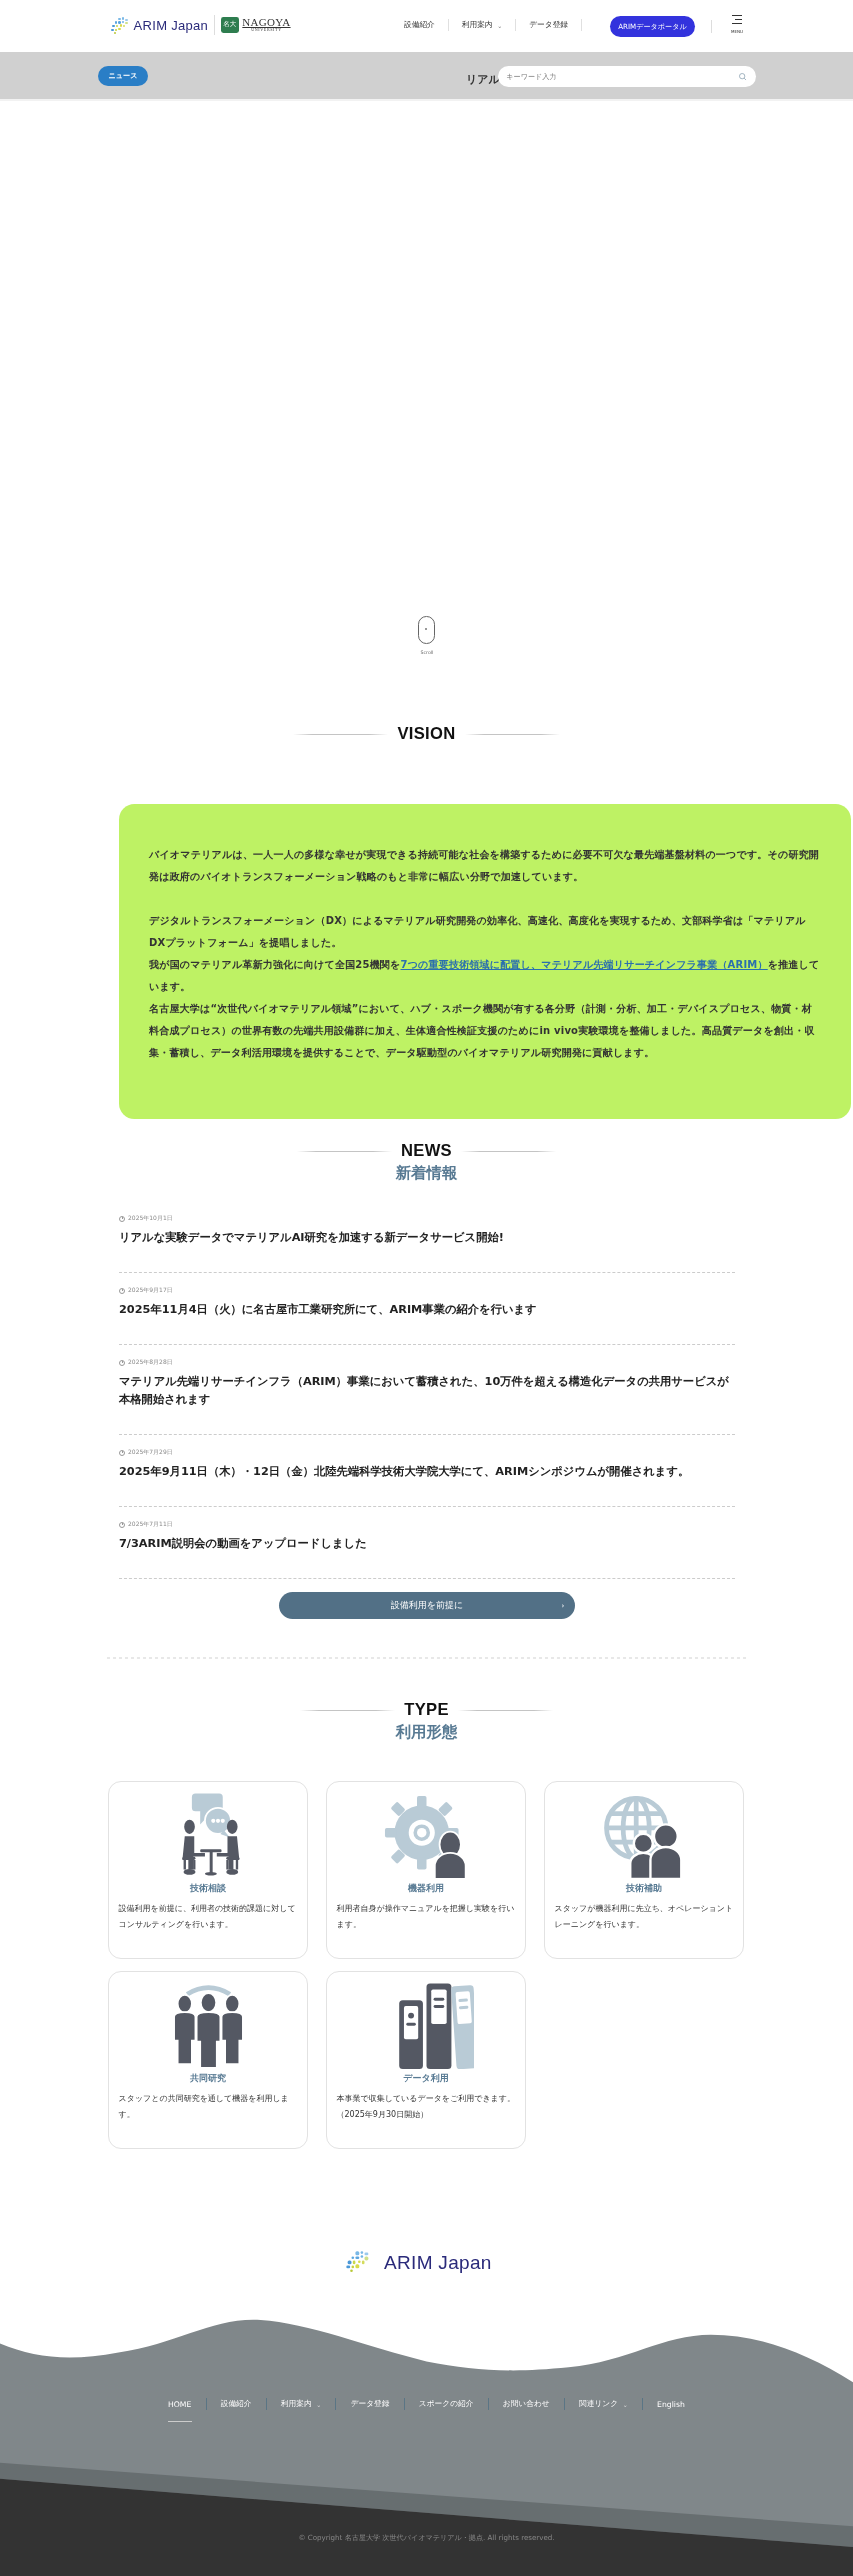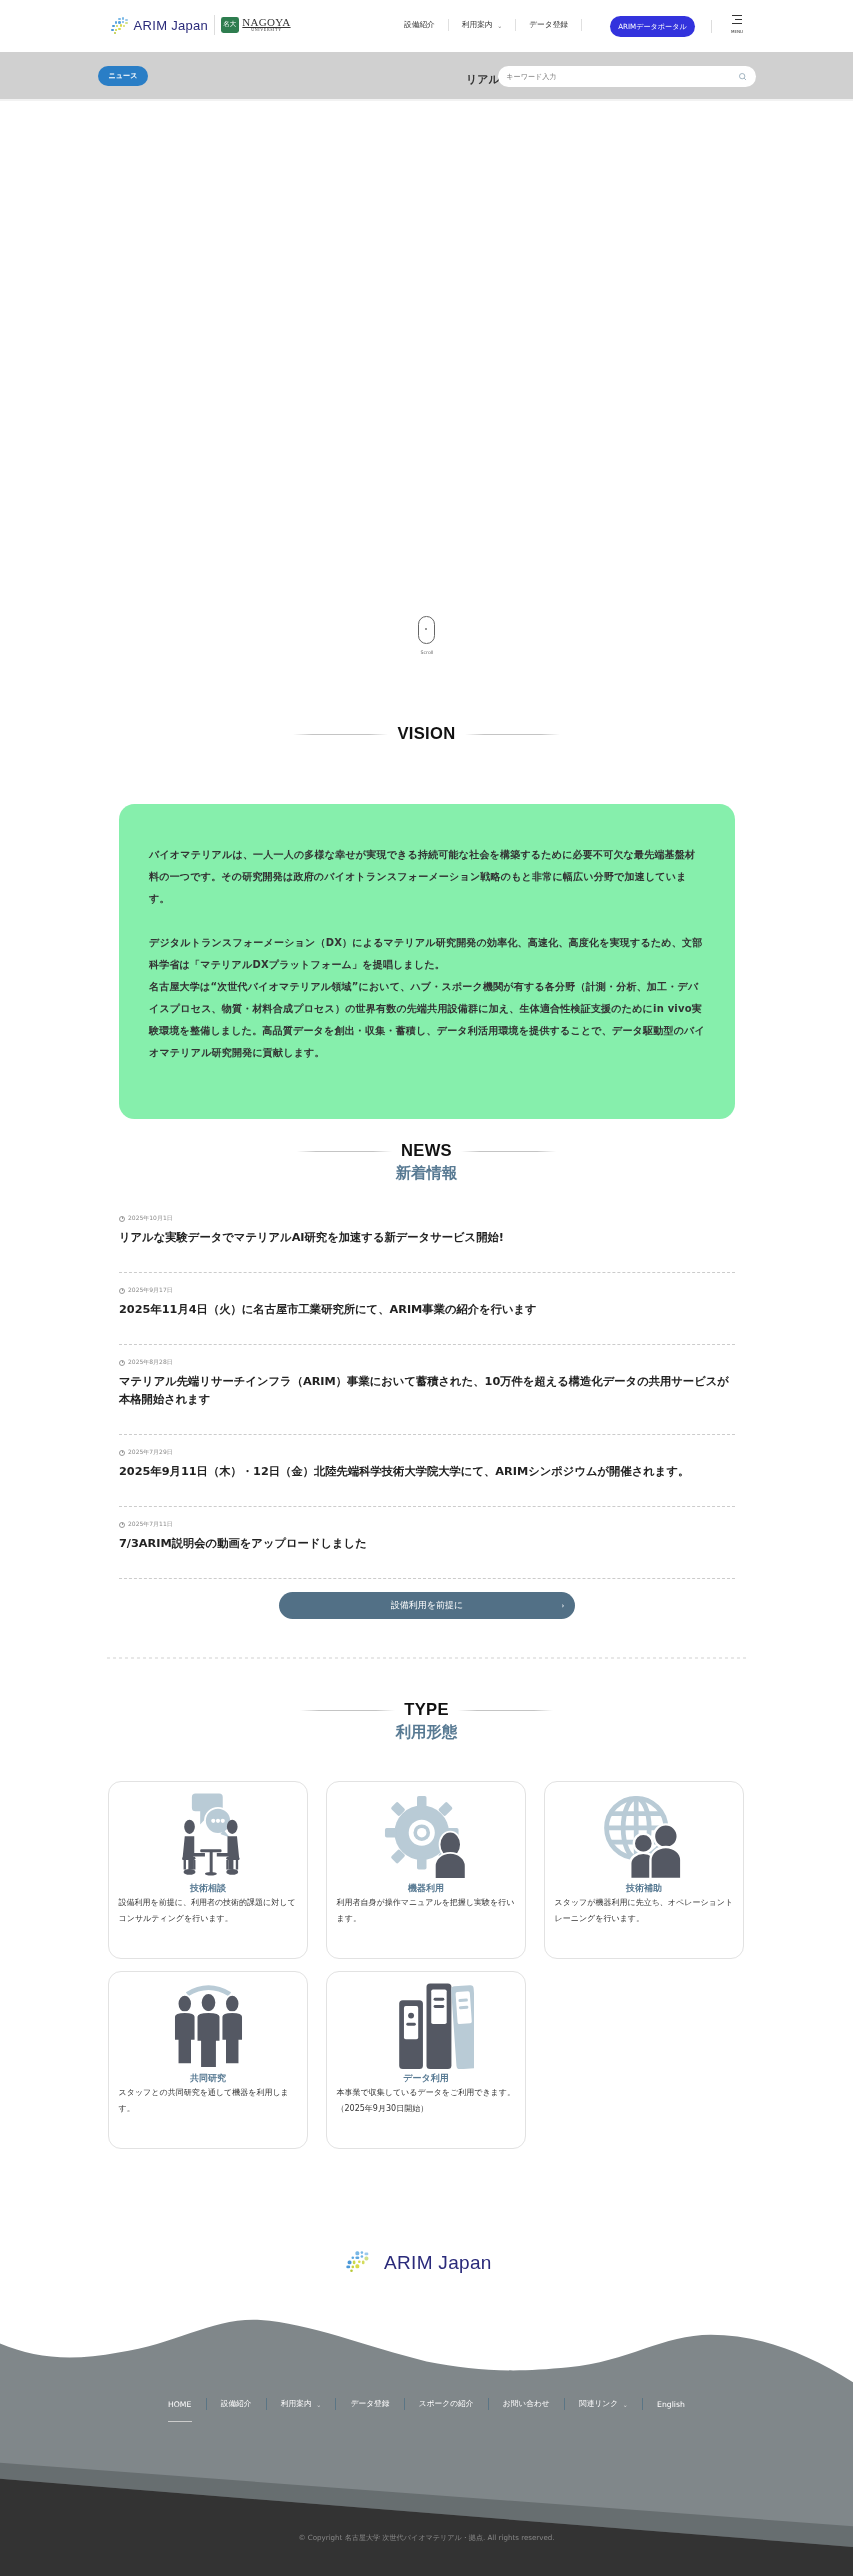--- a/index.html
+++ b/index.html
@@ -55,7 +55,7 @@
   .sec-head .ja { font-size: 15.4px; font-weight: bold; color: #587a93; margin-top: 2.4px; }
 
   
-  .vision-card { position: absolute; left: 119px; top: 804px; width: 616px; height: 315px; background: #86efac; border-radius: 15.4px; padding: 40px 30px 0 30px; }
+  .vision-card { position: absolute; left: 119px; top: 804px; width: 732px; height: 315px; background: #bef264; border-radius: 15.4px; padding: 40px 30px 0 30px; }
   .vision-card p { font-size: 10px; font-weight: bold; color: #333; line-height: 22px; letter-spacing: 0.2px; }
   .vision-card p + p { margin-top: 0; }
   .vision-card .gap { height: 22px; }

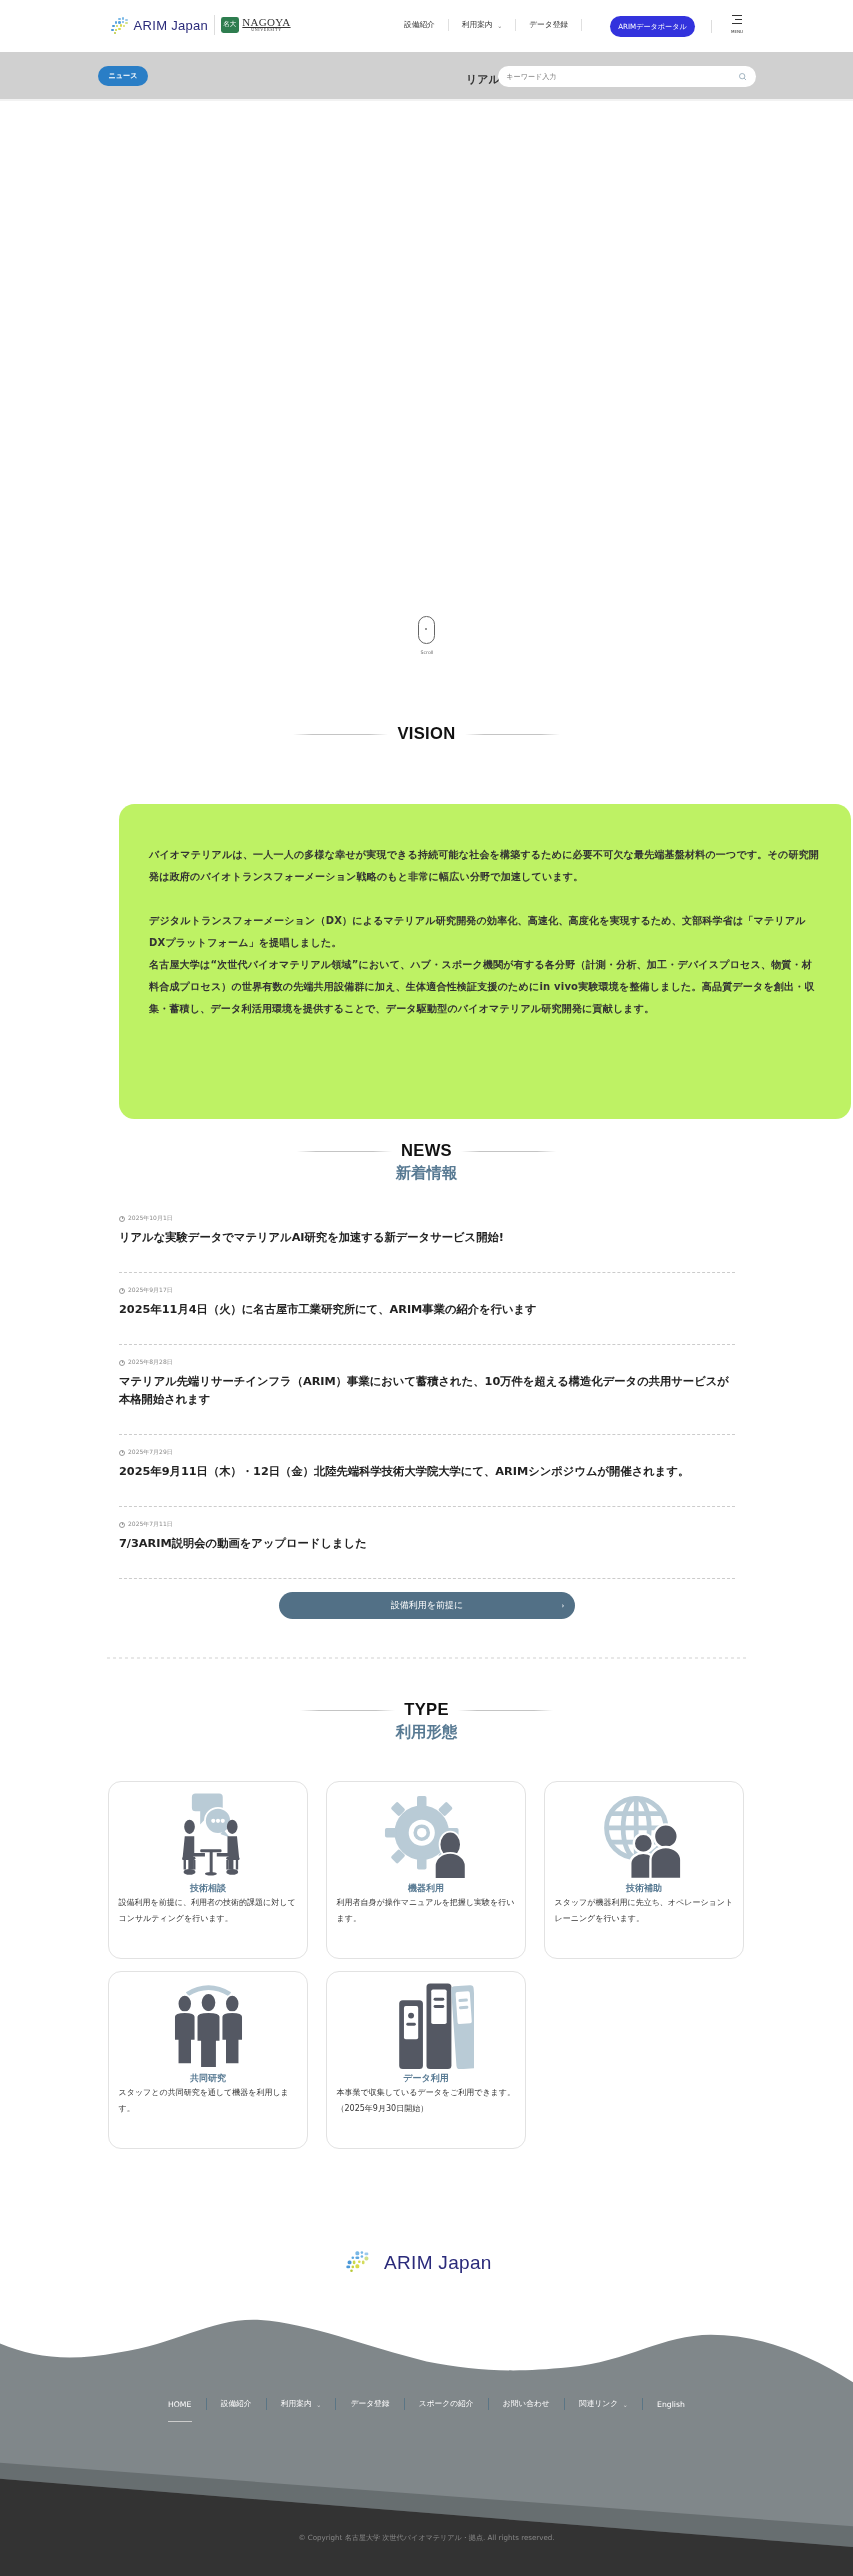--- a/index.html
+++ b/index.html
@@ -175,6 +175,7 @@
   <p>バイオマテリアルは、一人一人の多様な幸せが実現できる持続可能な社会を構築するために必要不可欠な最先端基盤材料の一つです。その研究開発は政府のバイオトランスフォーメーション戦略のもと非常に幅広い分野で加速しています。</p>
   <div class="gap"></div>
   <p>デジタルトランスフォーメーション（DX）によるマテリアル研究開発の効率化、高速化、高度化を実現するため、文部科学省は「マテリアルDXプラットフォーム」を提唱しました。</p>
+  <p><span>我が国のマテリアル革新力強化に向けて全国25機関を</span><a>7つの重要技術領域に配置し、マテリアル先端リサーチインフラ事業（ARIM）</a><span>を推進しています。</span></p>
   <p>名古屋大学は“次世代バイオマテリアル領域”において、ハブ・スポーク機関が有する各分野（計測・分析、加工・デバイスプロセス、物質・材料合成プロセス）の世界有数の先端共用設備群に加え、生体適合性検証支援のためにin vivo実験環境を整備しました。高品質データを創出・収集・蓄積し、データ利活用環境を提供することで、データ駆動型のバイオマテリアル研究開発に貢献します。</p>
 </div>
 

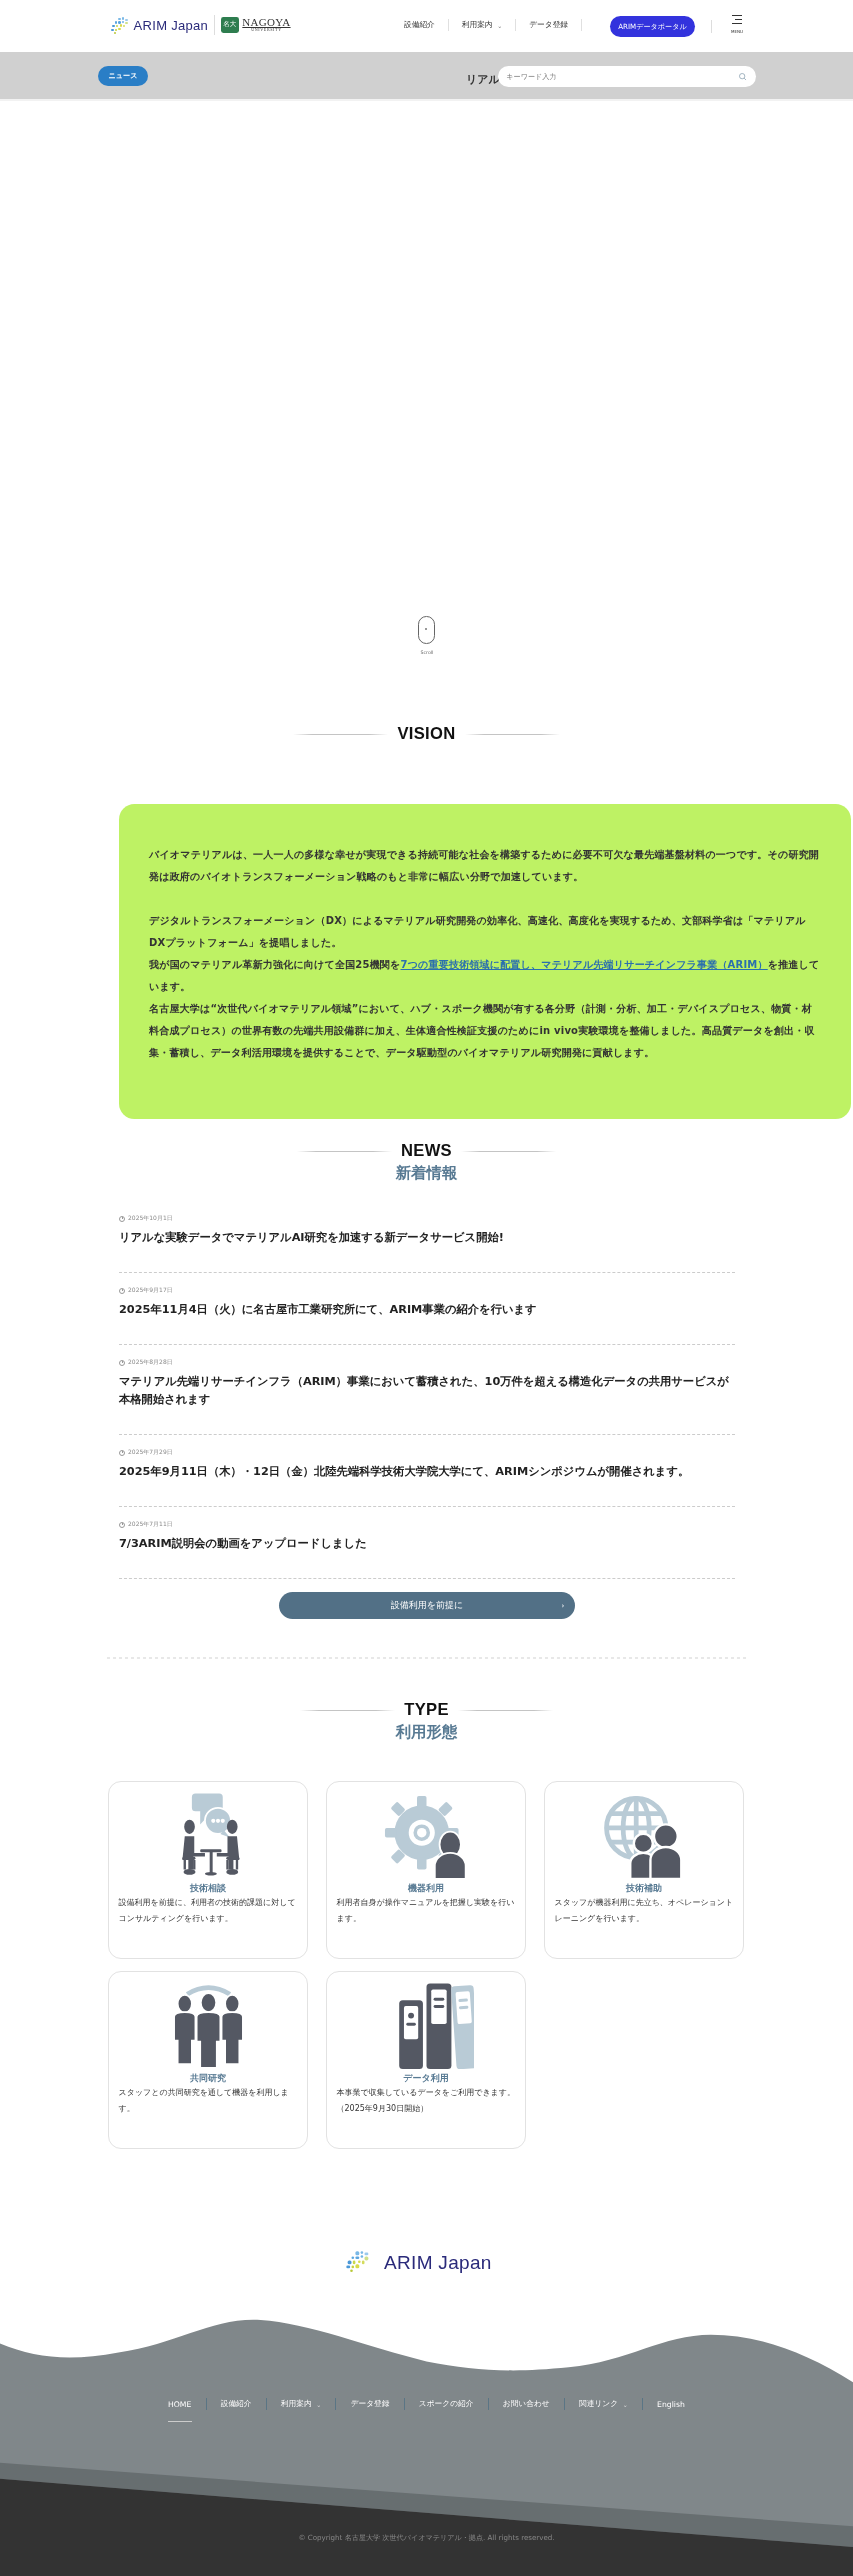--- a/index.html
+++ b/index.html
@@ -78,7 +78,7 @@
   .type-card { height: 178px; border: 0.6px solid #e2e2e2; border-radius: 13px; background: #fff; padding: 8.3px 9.5px 0 9.5px; cursor: pointer; }
   .type-icon { width: 95px; height: 89px; margin: 0 auto; display: block; }
   .type-title { text-align: center; font-size: 9px; font-weight: bold; color: #587a93; margin-top: 2.4px; }
-  .type-desc { font-size: 8px; color: #333; line-height: 16.6px; margin-top: 0; }
+  .type-desc { font-size: 8px; color: #333; line-height: 16.6px; margin-top: 6px; }
 
   
   .bottom-logo { position: absolute; left: 345px; top: 2252px; display: flex; align-items: center; cursor: pointer; }

